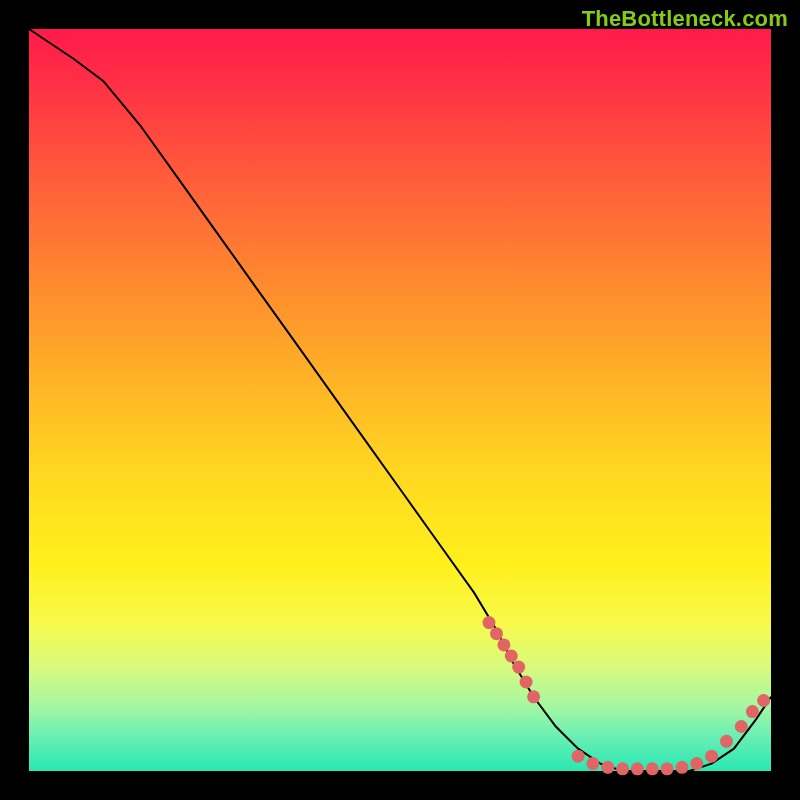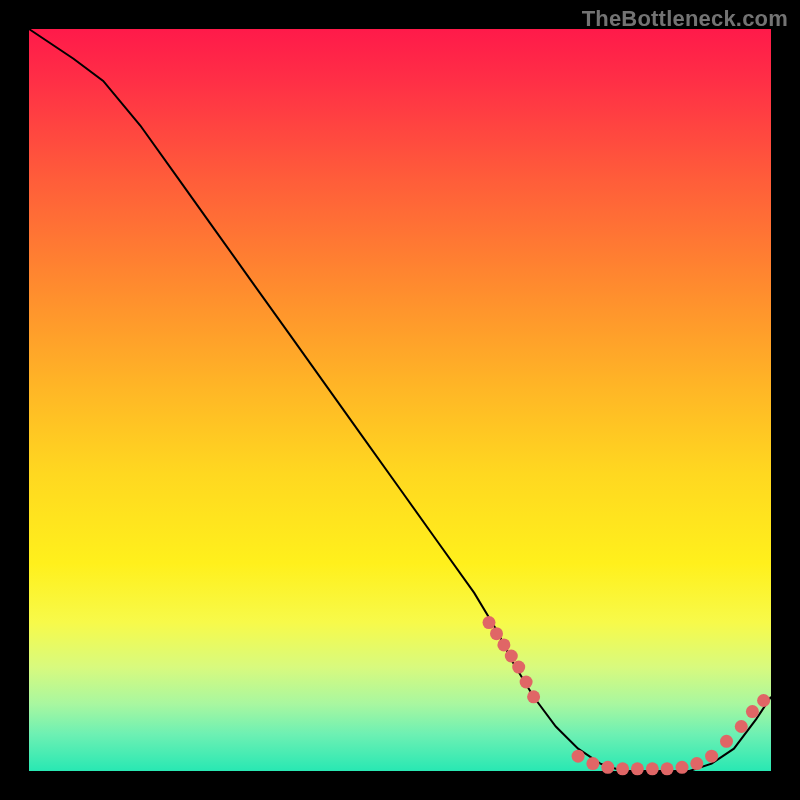--- a/index.html
+++ b/index.html
@@ -45,7 +45,7 @@
     font-family: Arial, Helvetica, sans-serif;
     font-size: 22px;
     font-weight: 600;
-    color: #737373;
+    color: #84cc16;
     letter-spacing: 0.2px;
   }
   svg.overlay {

